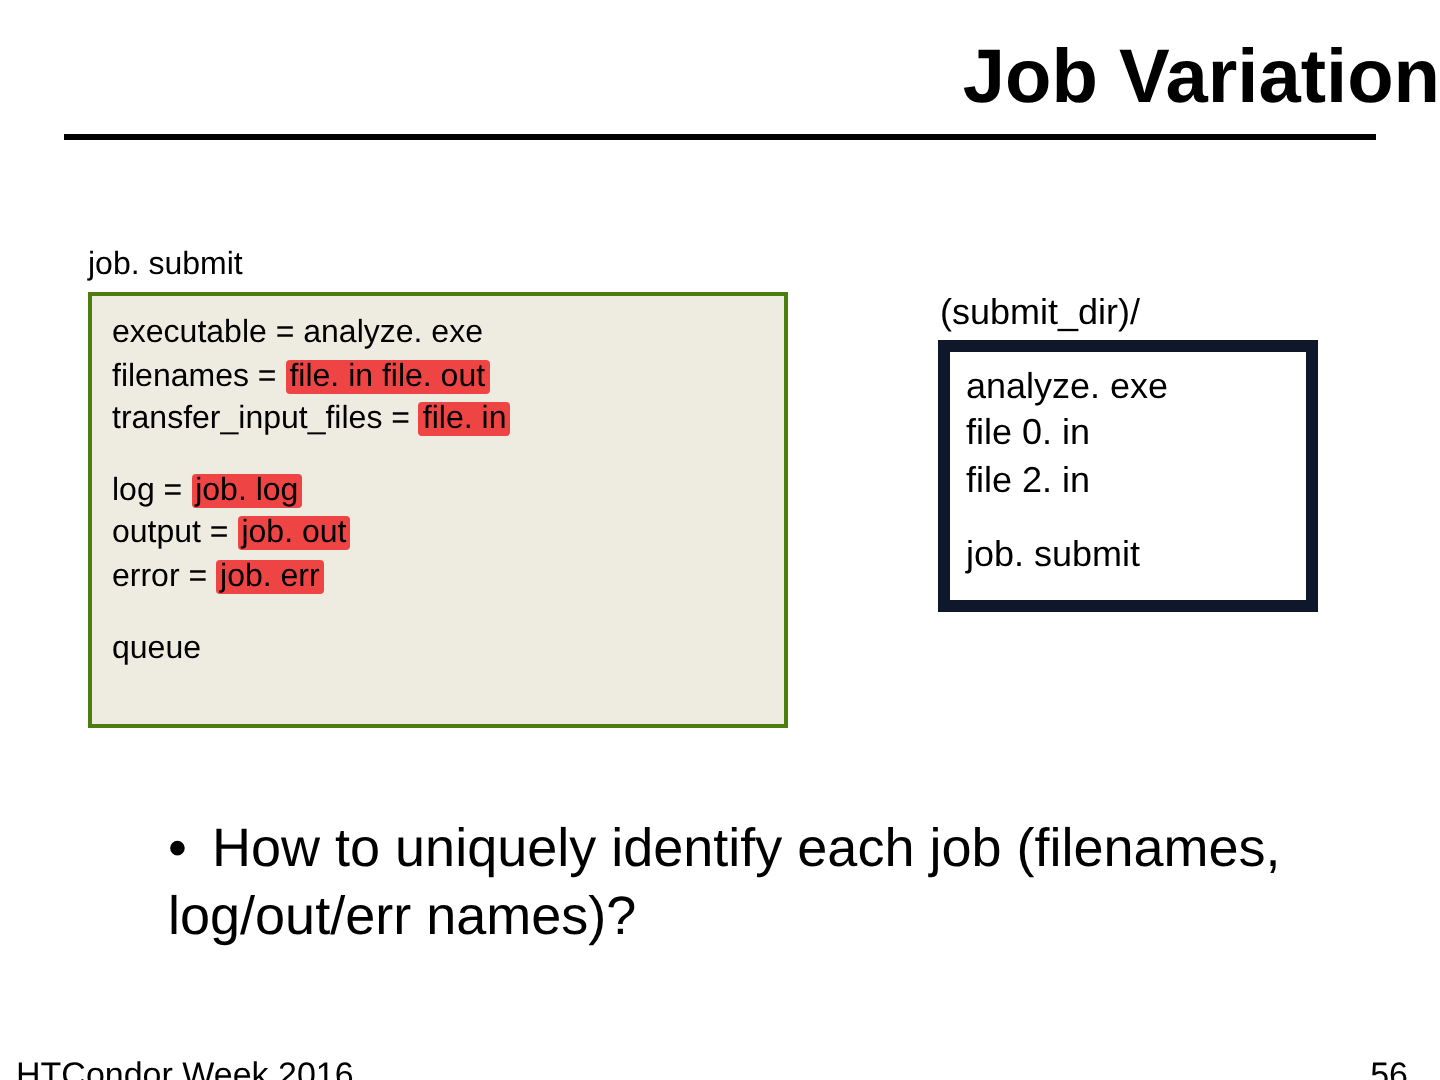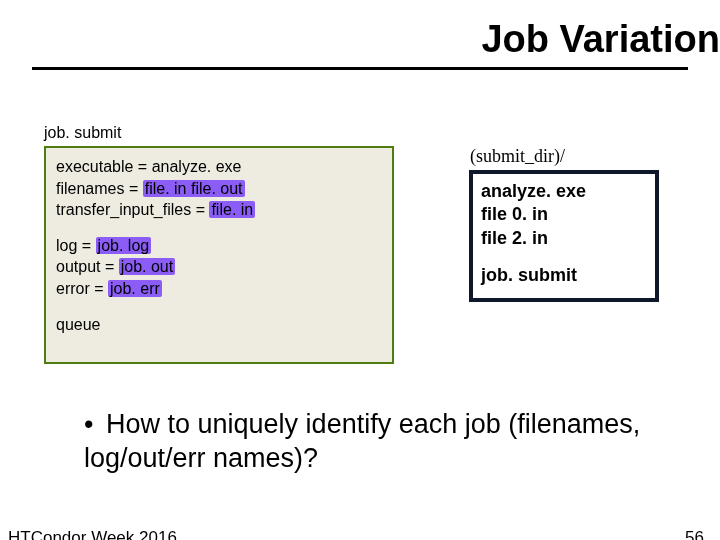--- a/index.html
+++ b/index.html
@@ -62,7 +62,6 @@
     left: 470px;
     top: 128px;
     font-size: 18px;
-    font-family: Liberation Serif, serif;
   }
   .dir-box {
     position: absolute;

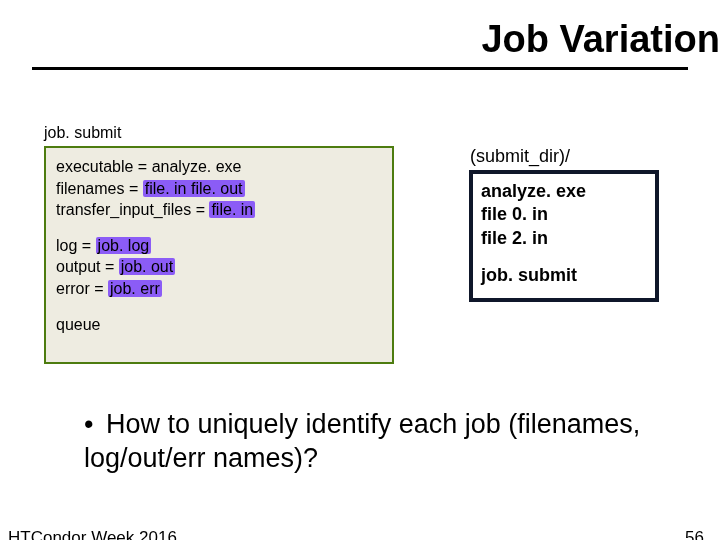--- a/index.html
+++ b/index.html
@@ -52,7 +52,7 @@
     margin-bottom: 14px;
   }
   .hl {
-    background: #8b5cf6;
+    background: #ef4444;
     border-radius: 2px;
     padding: 0 2px;
     text-align: right;

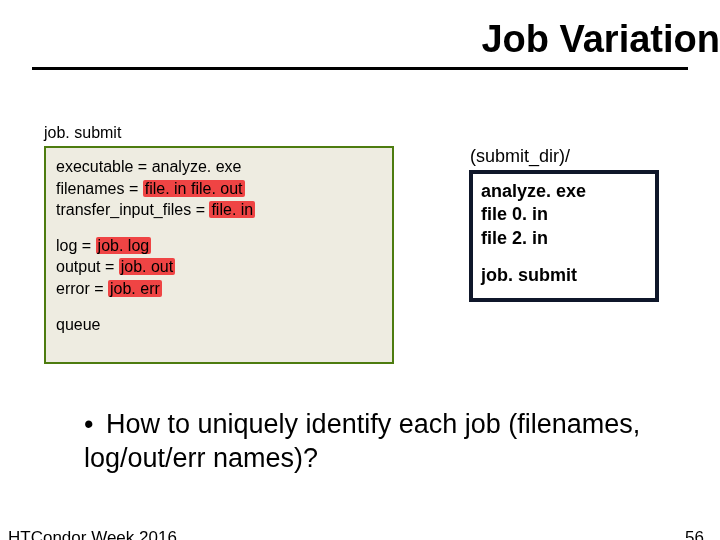--- a/index.html
+++ b/index.html
@@ -68,12 +68,11 @@
     left: 469px;
     top: 152px;
     width: 190px;
-    border: 4px solid #0f172a;
+    border: 6px solid #0f172a;
     box-sizing: border-box;
     padding: 6px 8px 10px 8px;
     font-size: 18px;
     line-height: 1.3;
-    font-weight: bold;
   }
   .dir-box .gap {
     height: 14px;

